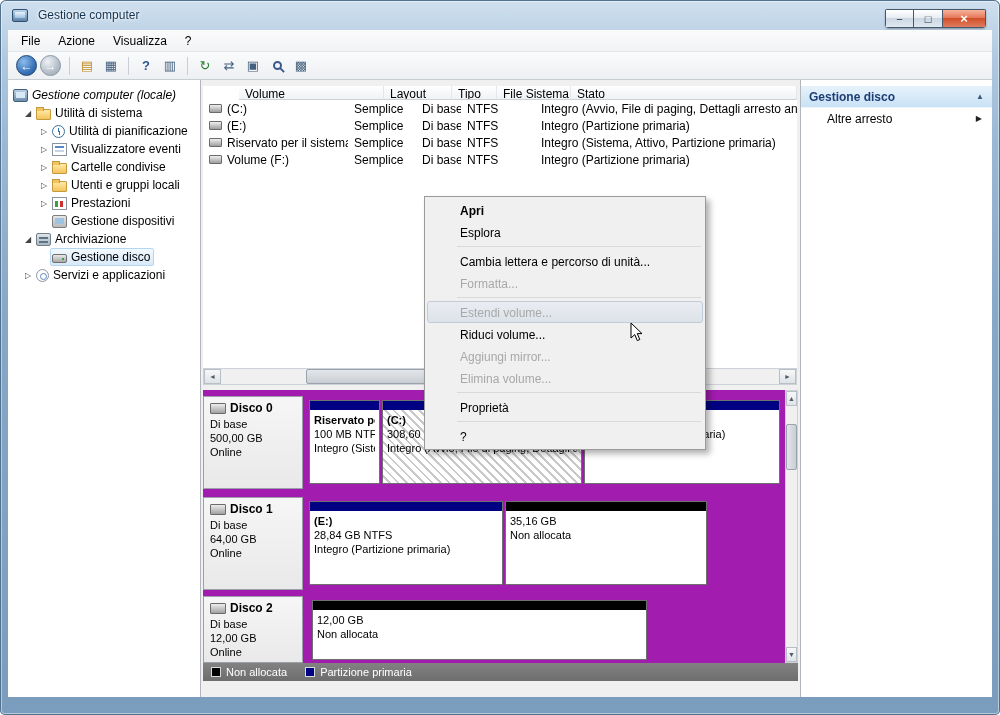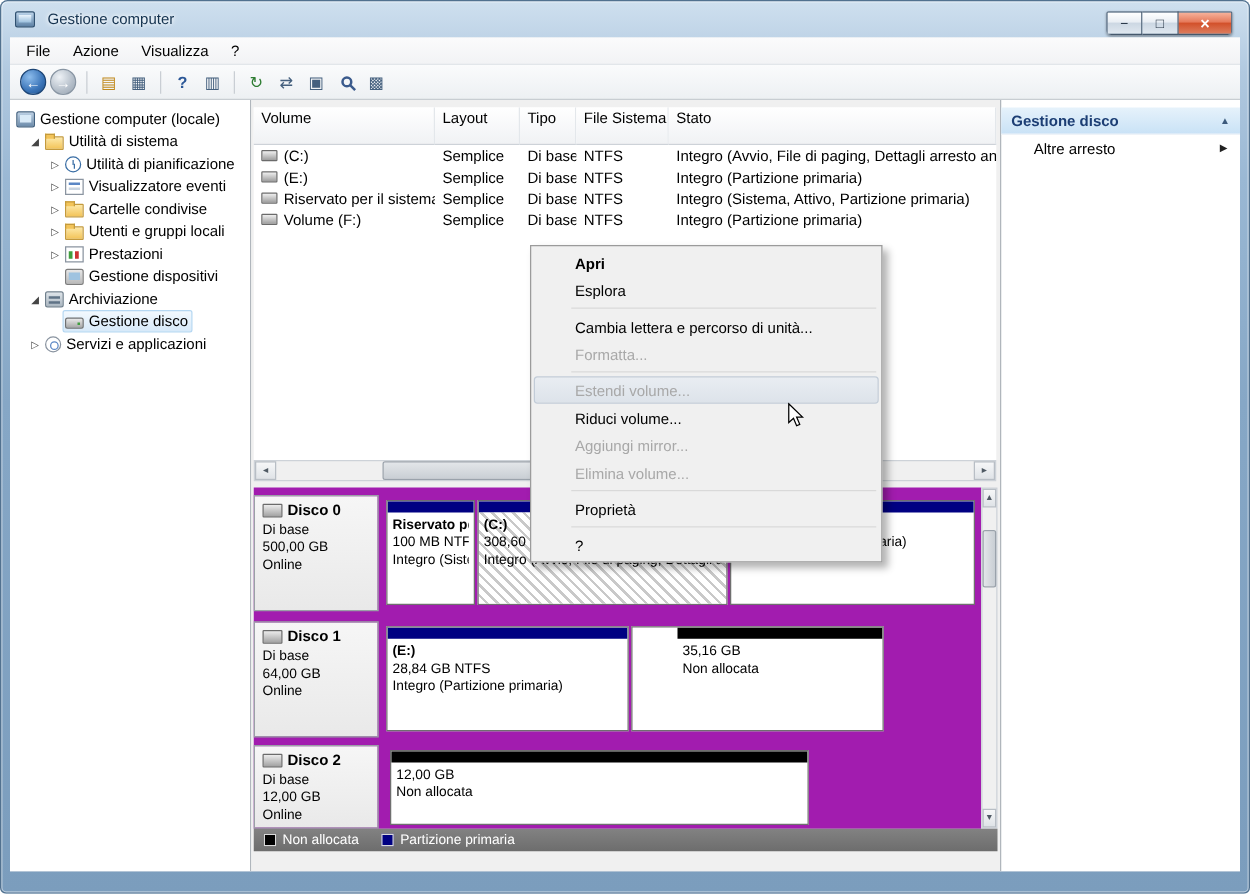--- a/index.html
+++ b/index.html
@@ -47,7 +47,7 @@
   
   .tree { position:absolute; left:0; top:0; width:193px; height:617px; background:#fff; border-right:1px solid #b0b6bc; padding-top:6px; overflow:hidden; }
   .titem { display:flex; align-items:center; height:18px; padding-right:4px; cursor:default; }
-  .lvl0 { padding-left:3px; } .lvl1 { padding-left:14px; } .lvl2 { padding-left:30px; }
+  .lvl0 { padding-left:3px;font-style:italic; } .lvl1 { padding-left:14px; } .lvl2 { padding-left:30px; }
   .exp { width:12px; flex:none; font-size:8px; color:#454545; text-align:center; }
   .hl { display:flex; align-items:center; height:18px; padding:0 3px 0 1px; border:1px solid transparent; border-radius:2px; white-space:nowrap; overflow:hidden; }
   .titem.selected .hl { background:linear-gradient(#f3f9fe,#d7e9f9); border-color:#b5d7f2; }

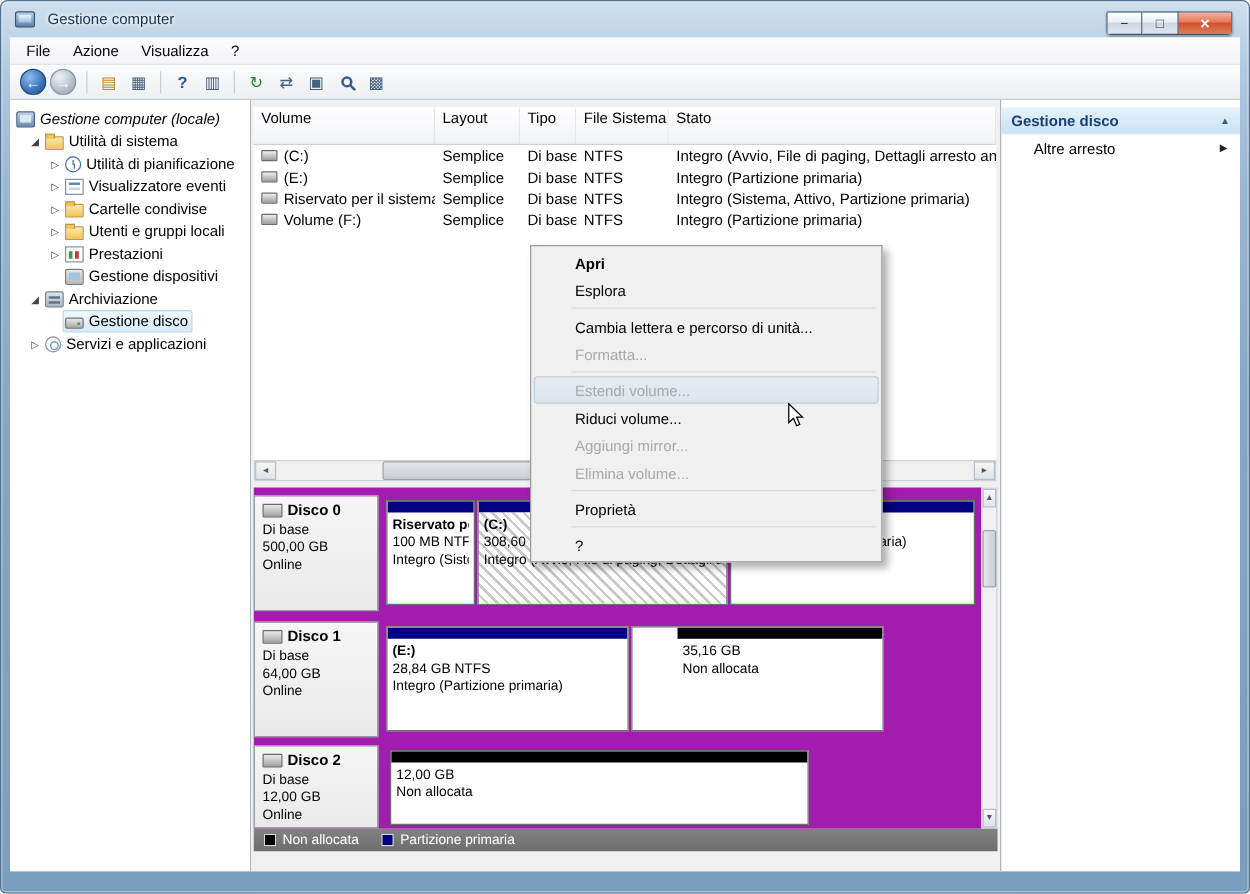--- a/index.html
+++ b/index.html
@@ -77,7 +77,7 @@
   
   .center { position:absolute; left:193px; top:0; width:599px; height:617px; background:#f0f0f0; }
   .listpane { position:absolute; left:2px; top:6px; width:594px; height:282px; background:#fff; }
-  .vh { display:flex; height:30px; }
+  .vh { display:flex; height:14px;margin-left:36px; }
   .hcell { background:linear-gradient(#ffffff,#f6f7f9 60%,#f0f2f4); border-right:1px solid #e3e7eb; border-bottom:1px solid #cdd2d8;
     padding:1px 6px; white-space:nowrap; overflow:hidden; }
   .vrow { display:flex; height:17px; align-items:center; }

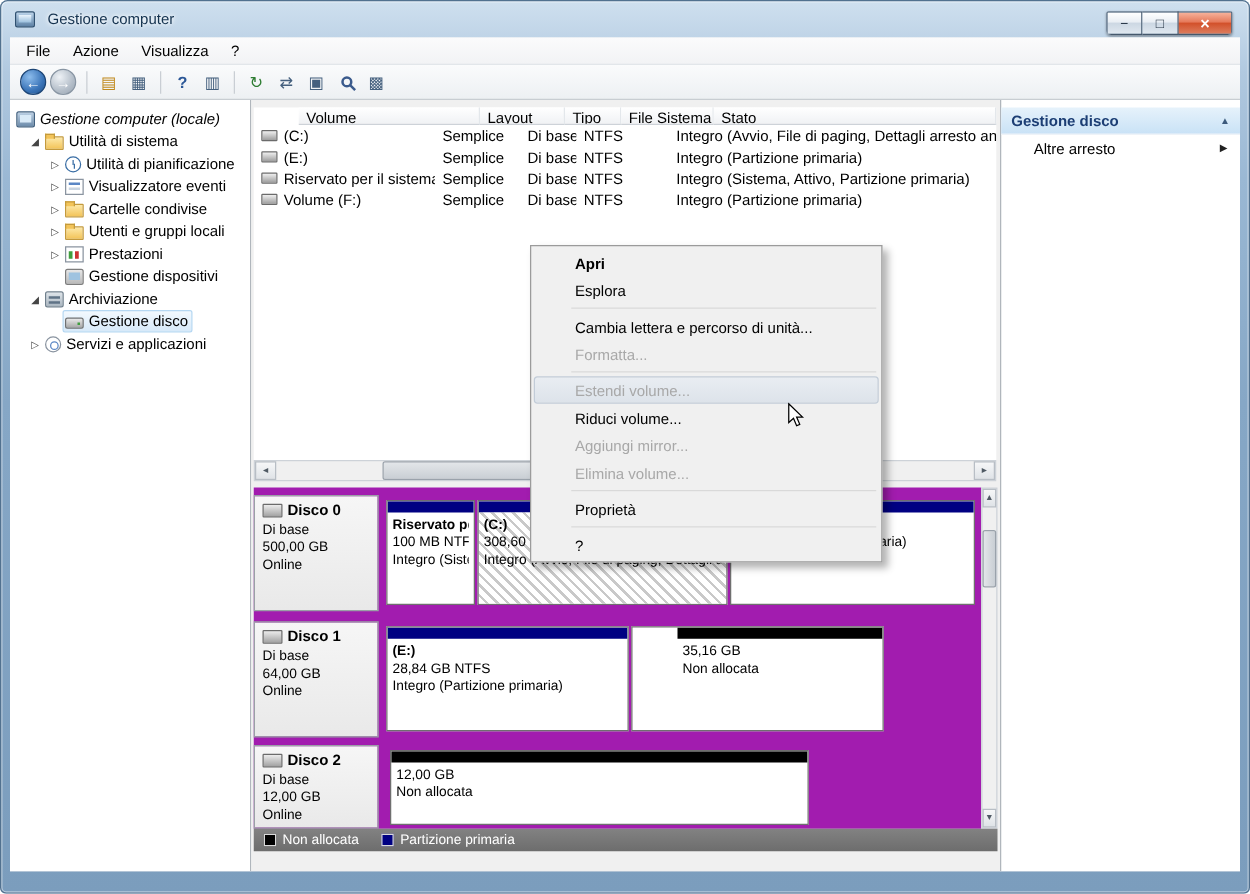--- a/index.html
+++ b/index.html
@@ -401,7 +401,7 @@
                   <span class="pl">Integro (Partizione primaria)</span>
                 </div>
               </div>
-              <div class="part" style="left:198px;width:202px;padding-left:36px;">
+              <div class="part" style="left:198px;width:202px;">
                 <div class="band unalloc"></div>
                 <div class="pbody">
                   <span class="pl">35,16 GB</span>

